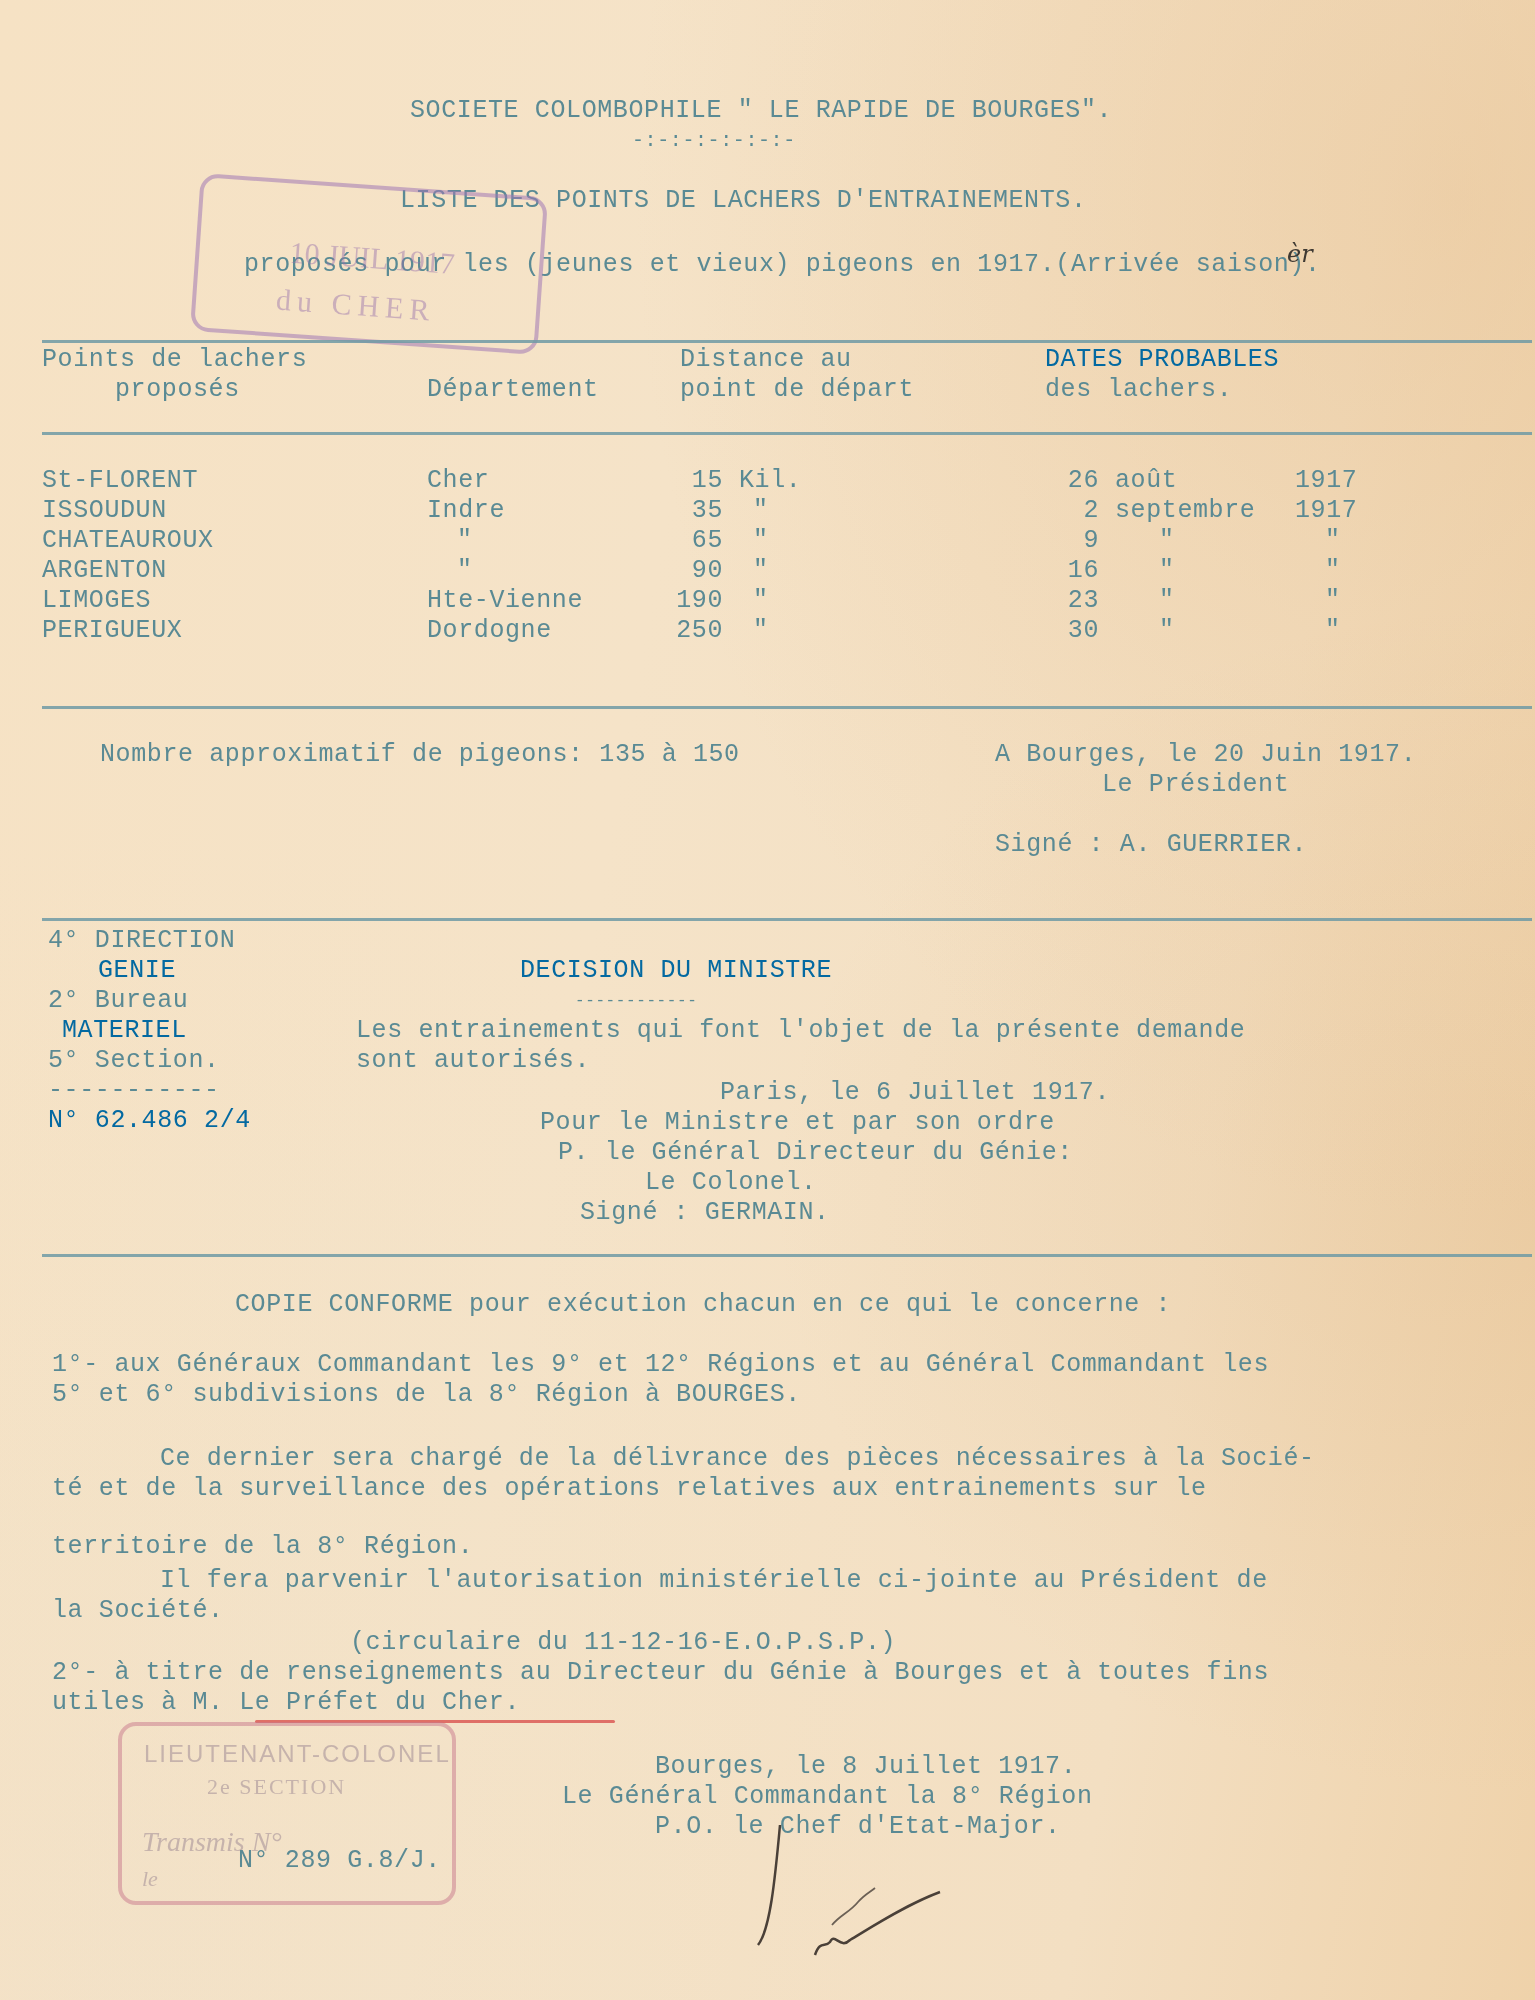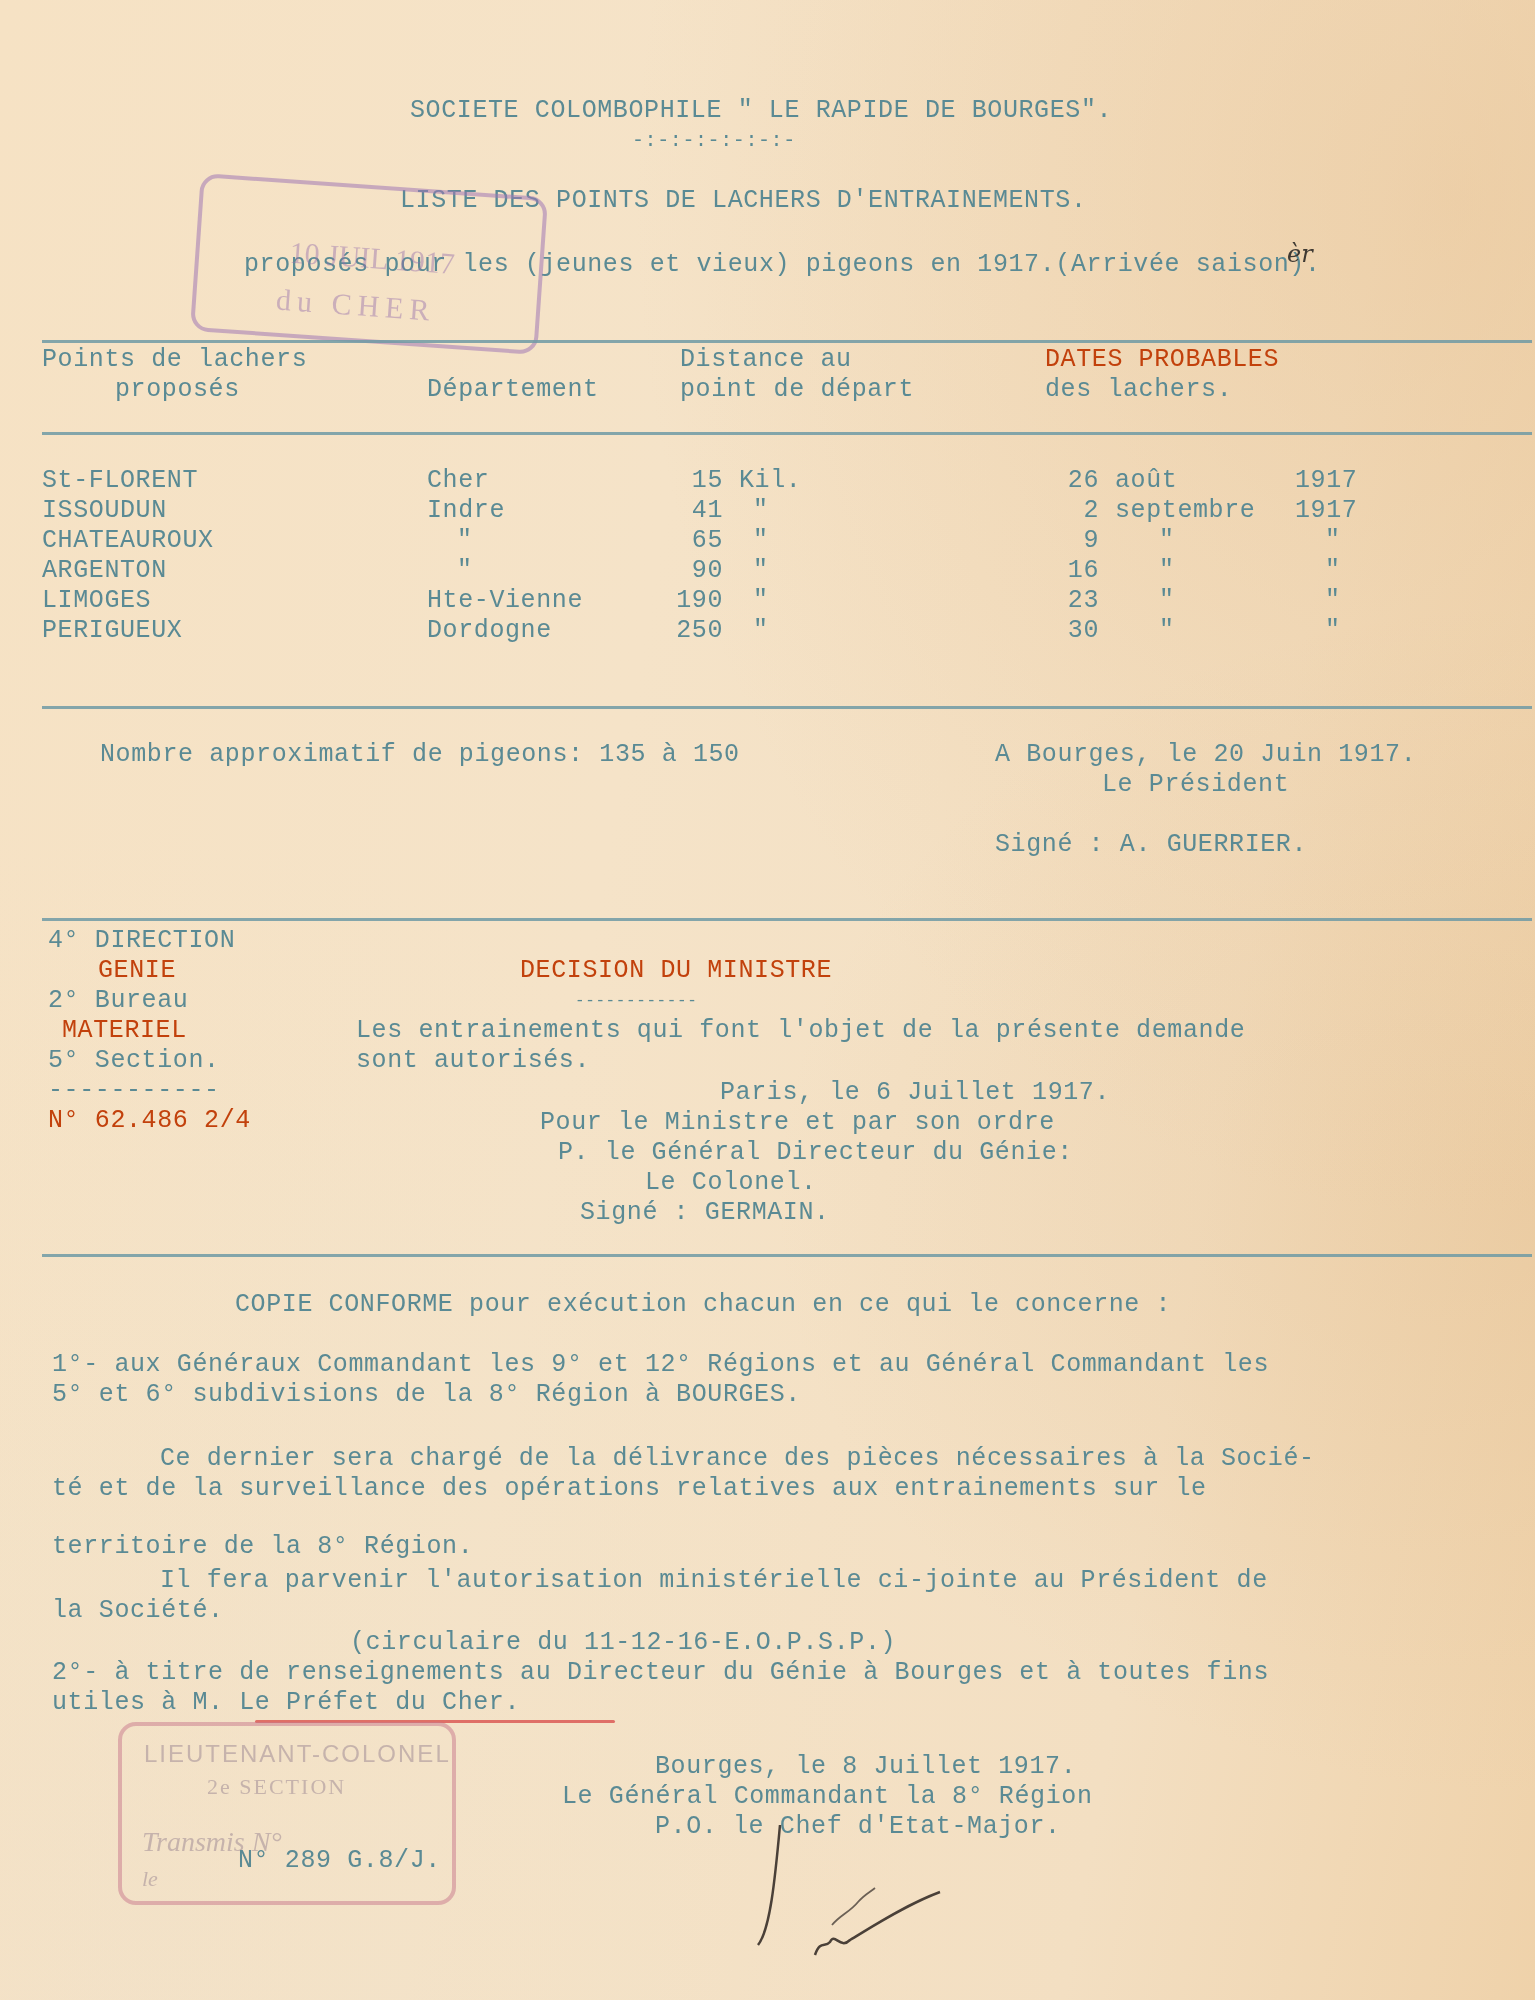--- a/index.html
+++ b/index.html
@@ -17,7 +17,7 @@
       radial-gradient(ellipse at 10% 95%, rgba(240,225,200,0.5), transparent 40%);
   }
   .t { position: absolute; white-space: pre; font-size: 25px; letter-spacing: 0.6px; line-height: 30px; color: #5a8a94; }
-  .faint { color: #c2410c; }
+  .faint { color: #0369a1; }
   .rule { position: absolute; left: 42px; height: 3px; background: #6f9aa4; opacity: 0.85; }
   .stamp {
     position: absolute; border: 4px solid rgba(160,120,180,0.55);

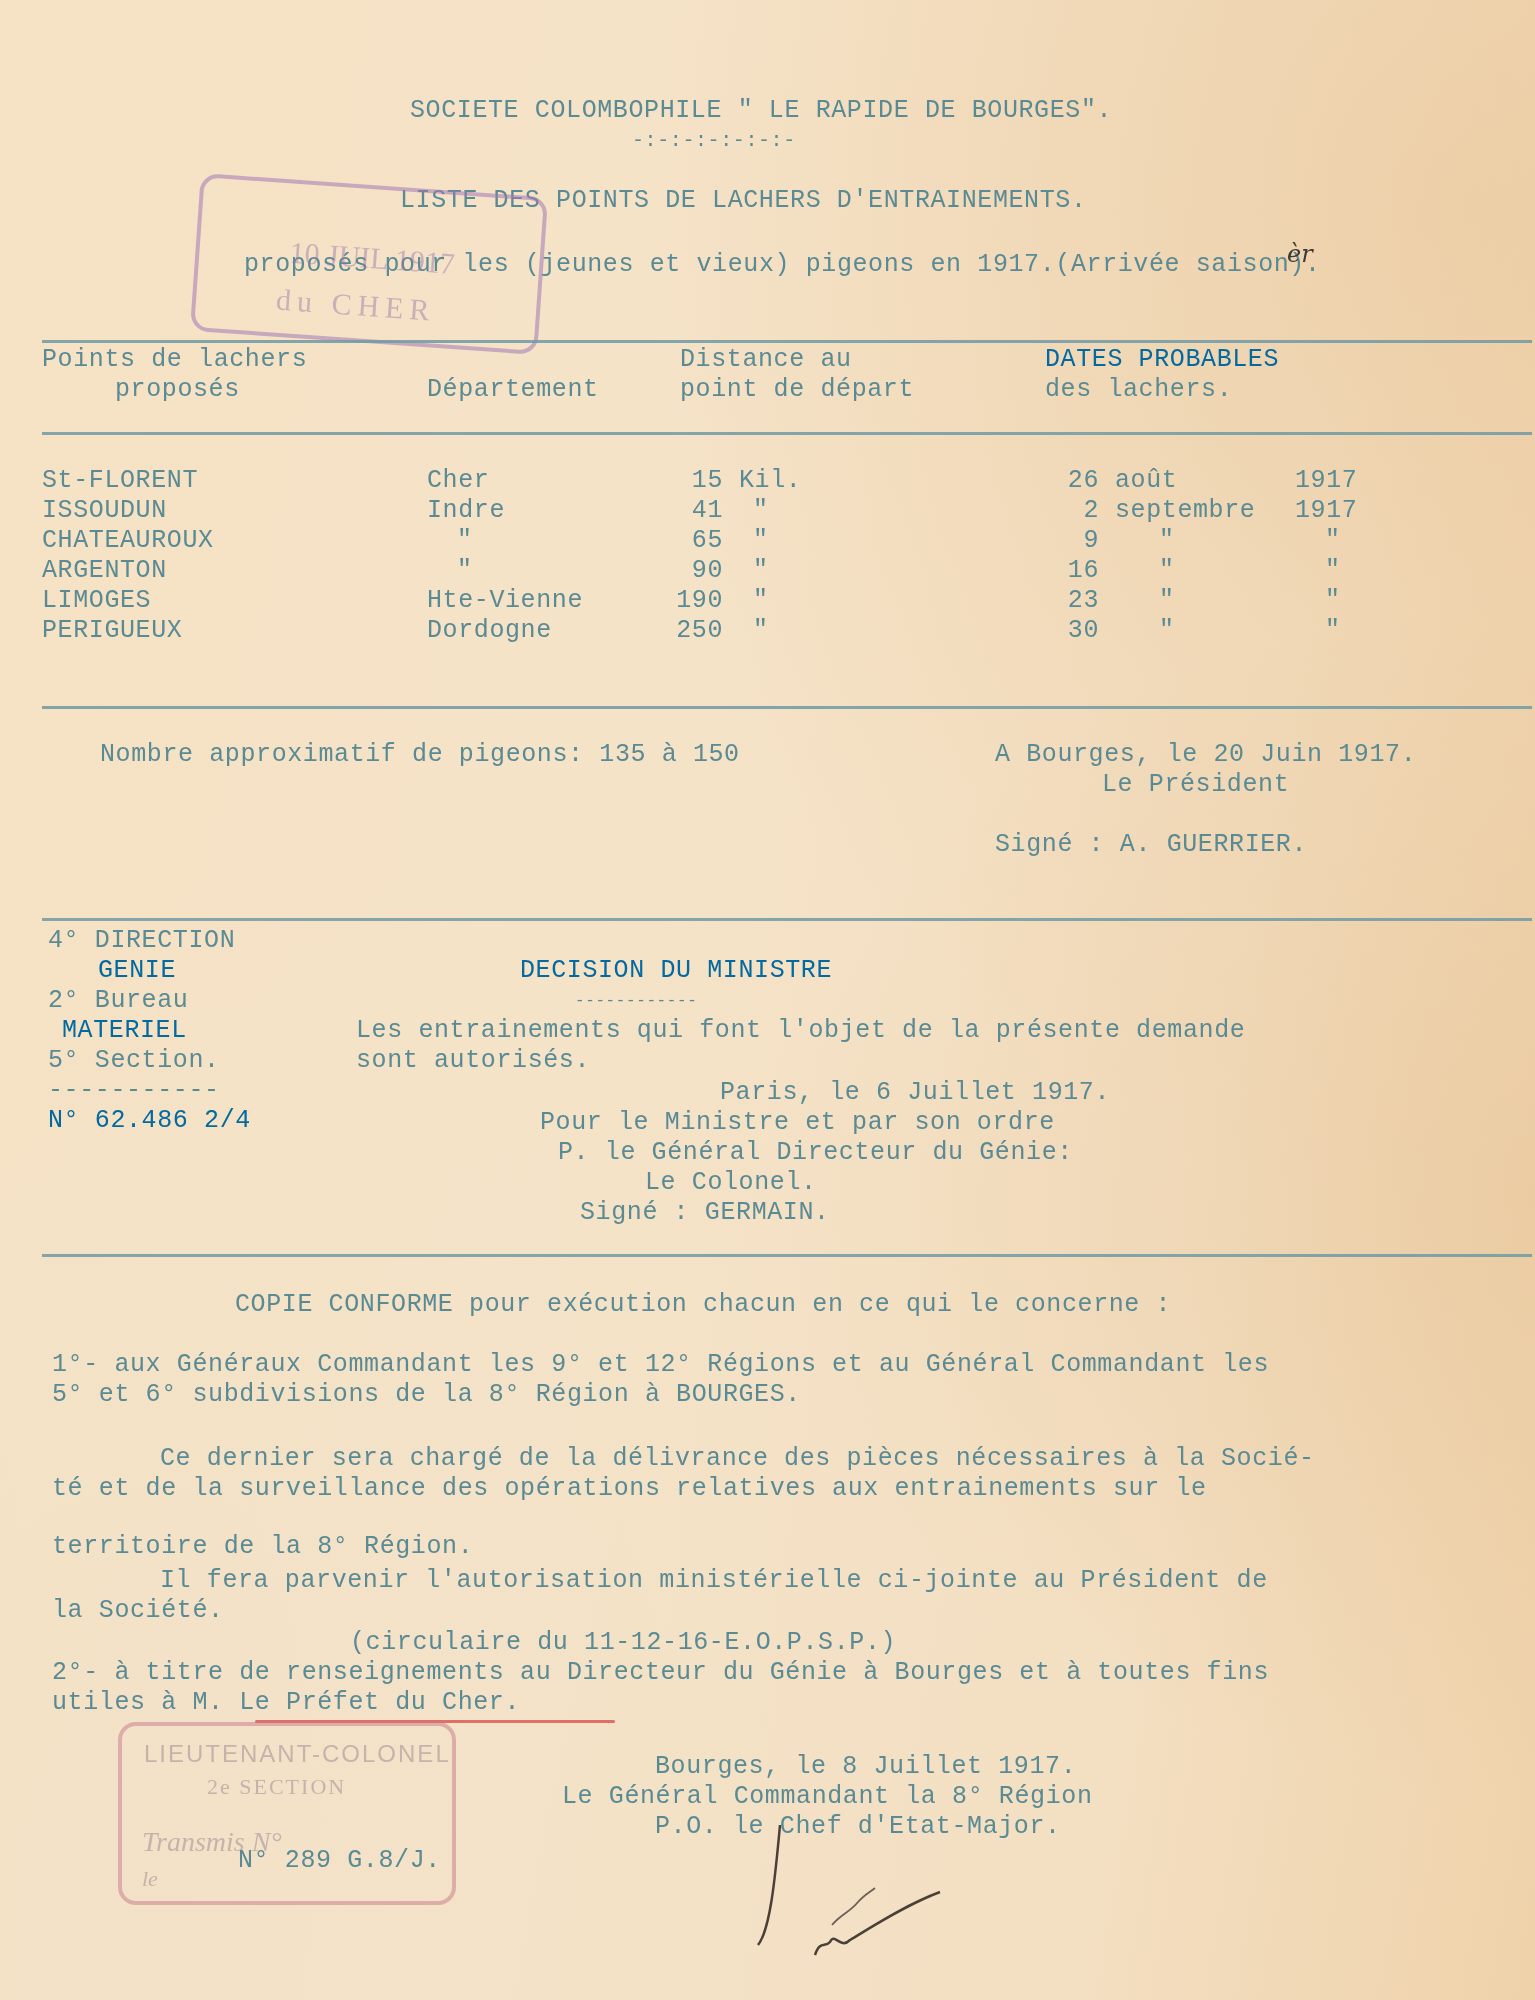--- a/index.html
+++ b/index.html
@@ -70,7 +70,7 @@
     <tr>
       <td>ISSOUDUN</td>
       <td>Indre</td>
-      <td style="text-align:right">41</td>
+      <td style="text-align:right">35</td>
       <td style="padding-left:30px">"</td>
       <td style="text-align:right">2</td>
       <td style="padding-left:16px">septembre</td>

